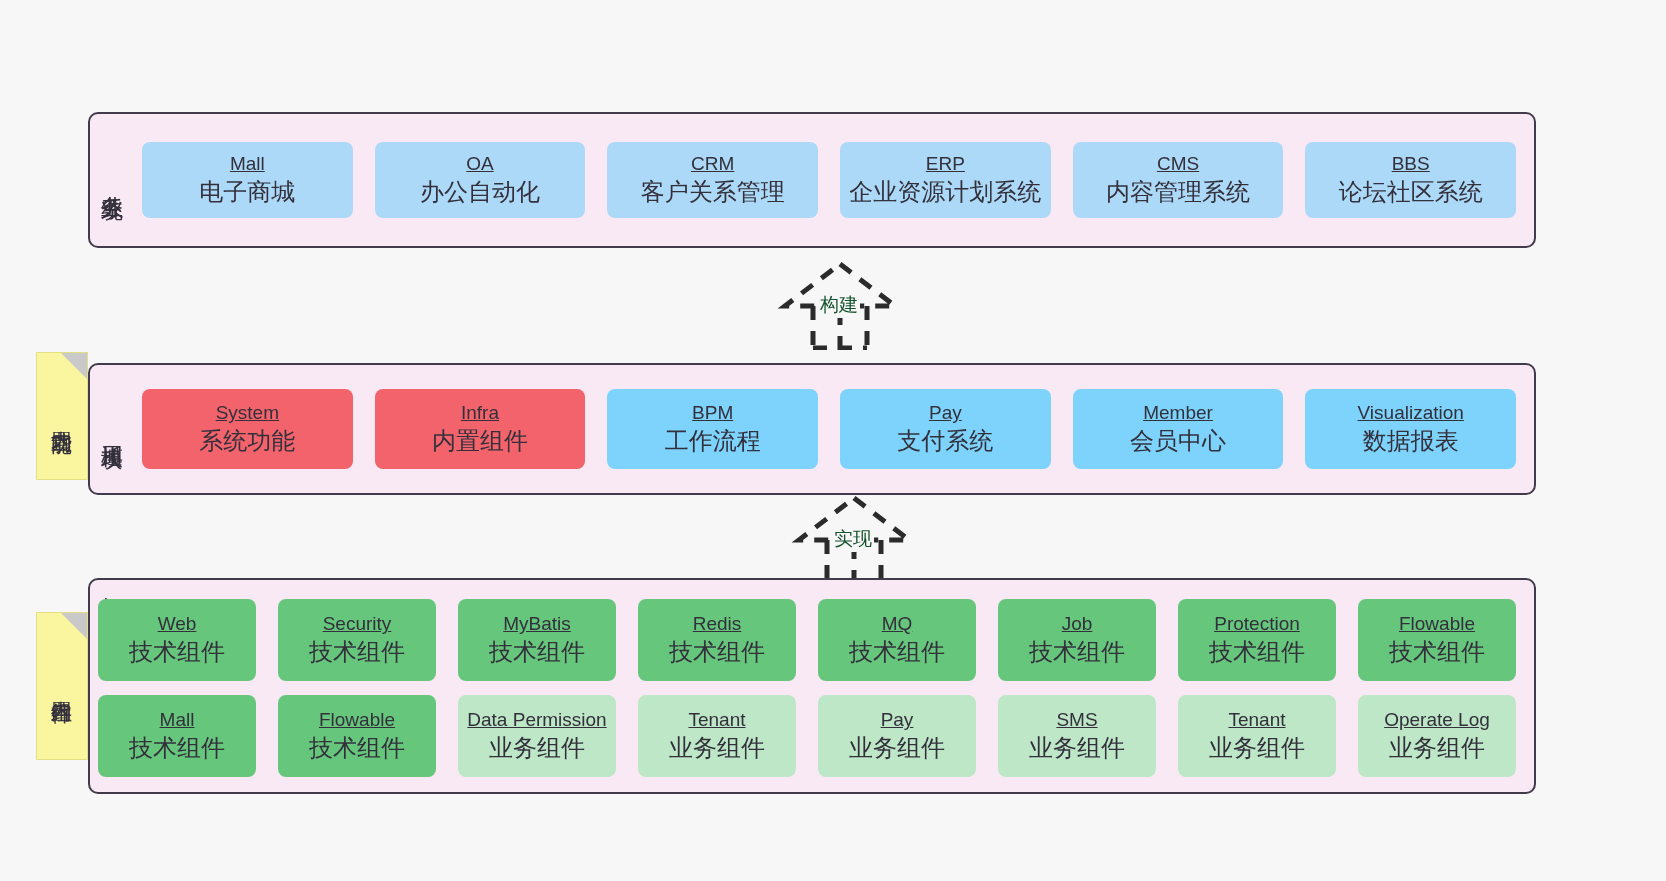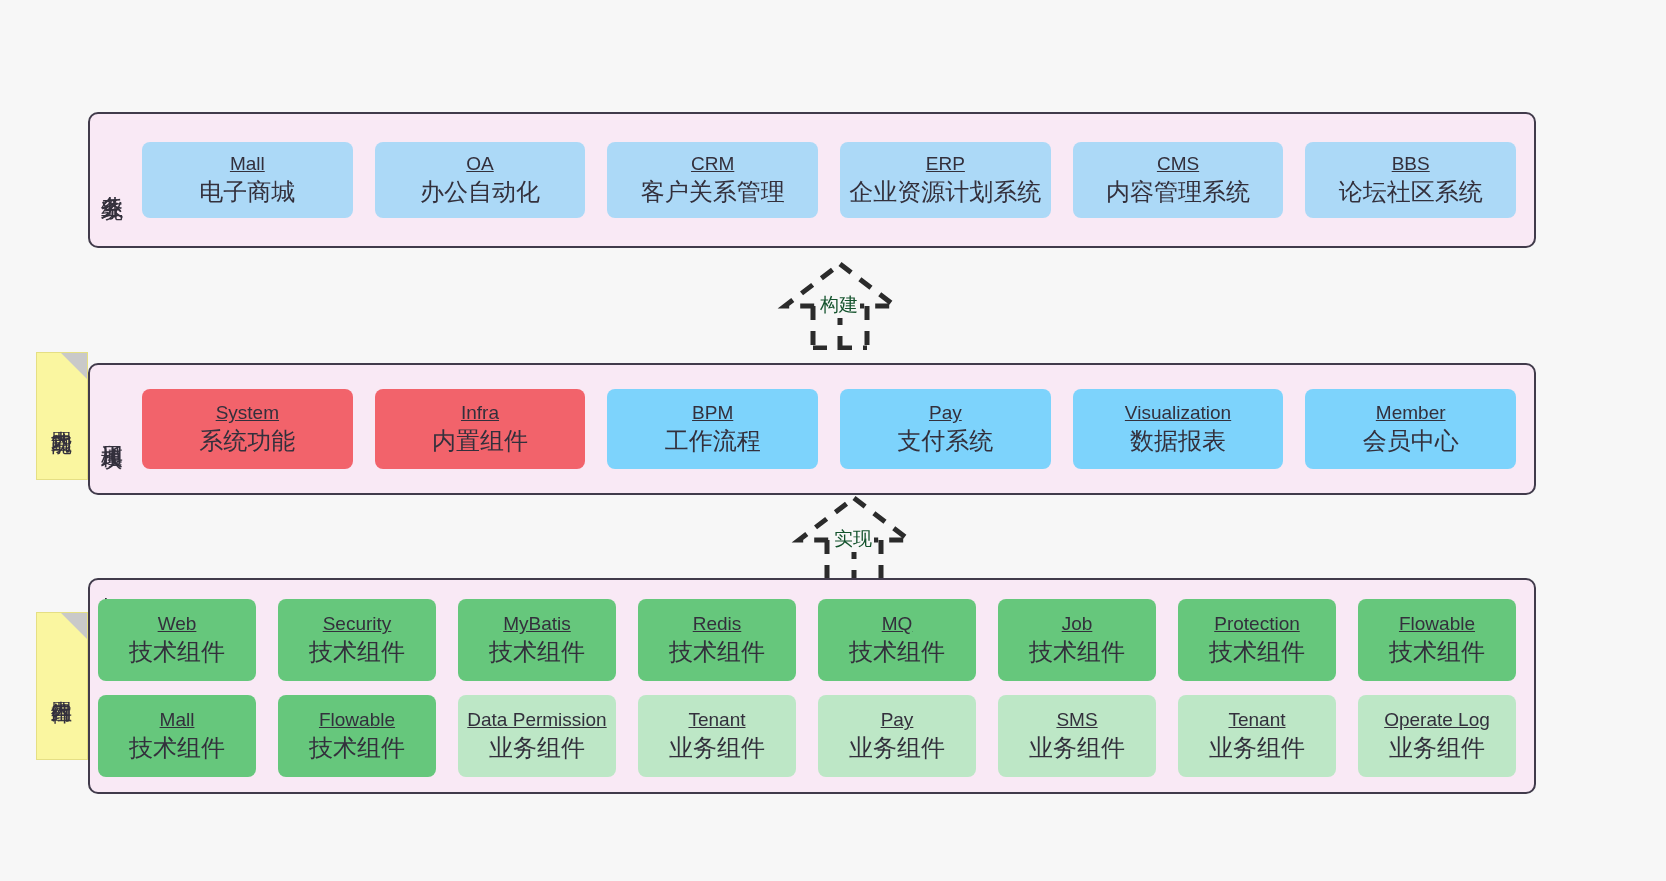--- a/index.html
+++ b/index.html
@@ -196,12 +196,12 @@
           <span class="sub">支付系统</span>
         </div>
         <div class="card c-pink">
+          <span class="ttl">Member</span>
+          <span class="sub">会员中心</span>
+        </div>
+        <div class="card c-pink">
           <span class="ttl">Visualization</span>
           <span class="sub">数据报表</span>
-        </div>
-        <div class="card c-pink">
-          <span class="ttl">Member</span>
-          <span class="sub">会员中心</span>
         </div>
       </div>
     </div>

